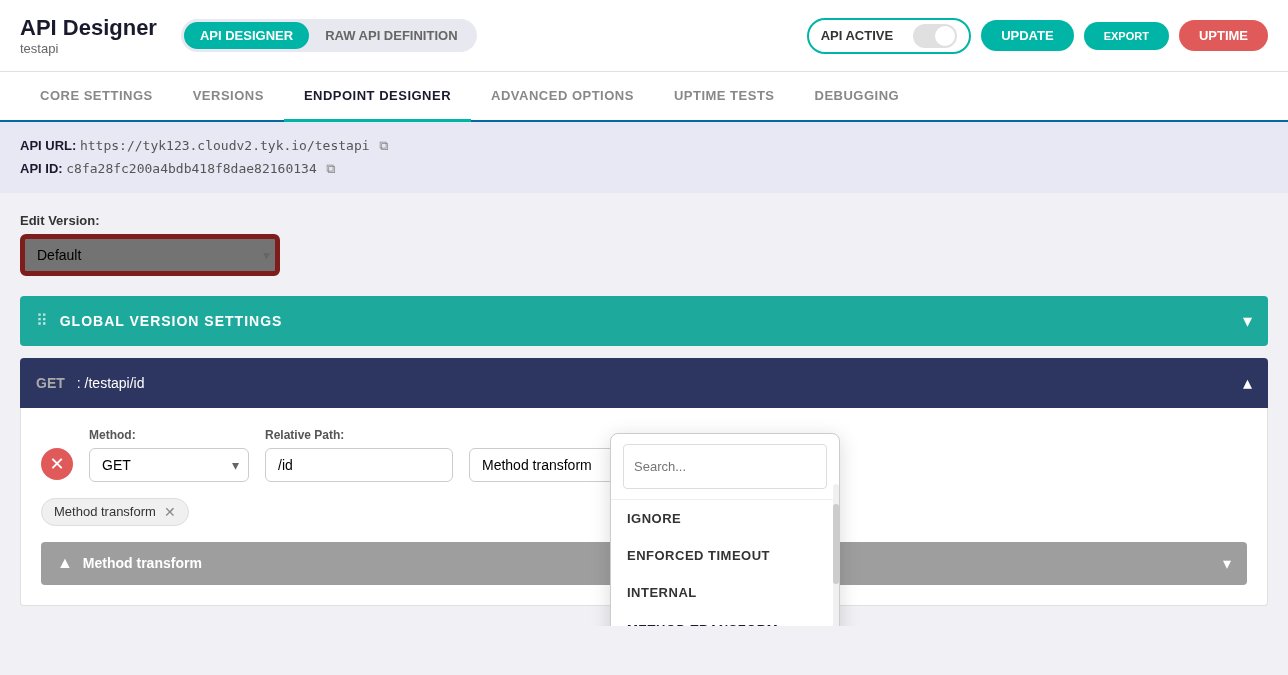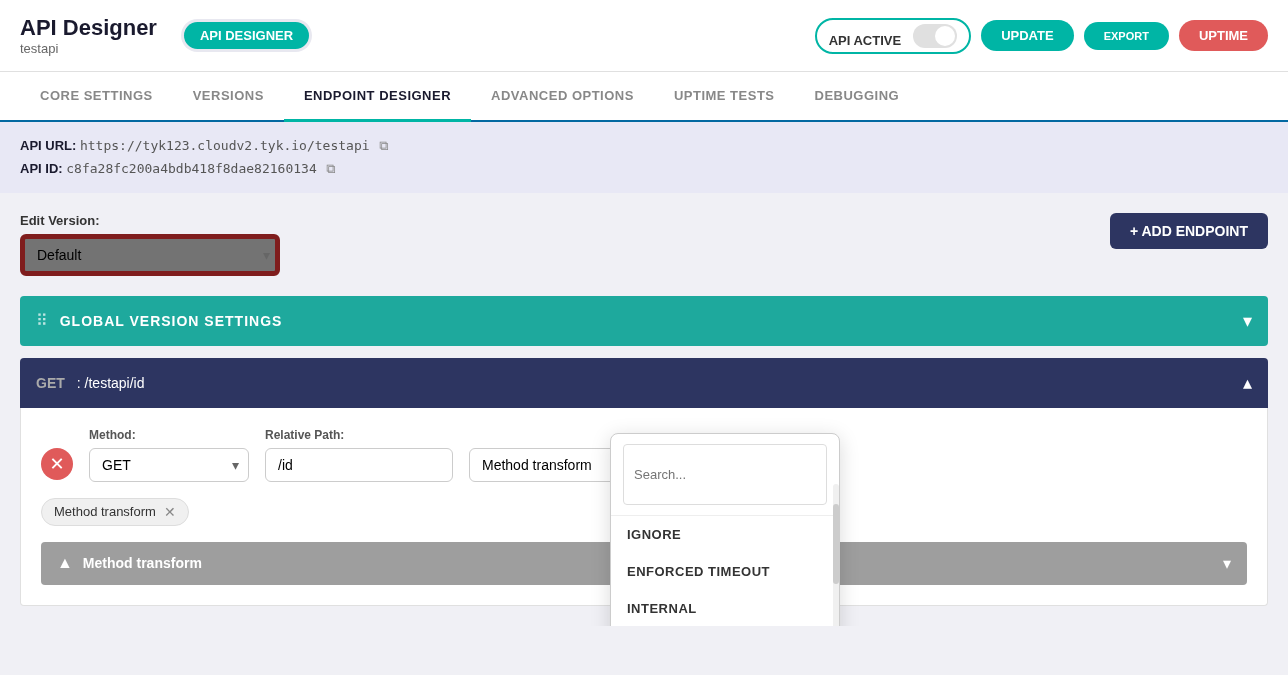--- a/index.html
+++ b/index.html
@@ -343,6 +343,7 @@
   </div>
   <div class="header-toggle">
     <button class="toggle-btn active">API DESIGNER</button>
+    <button class="toggle-btn">RAW API DEFINITION</button>
   </div>
   <div class="header-actions">
     <div class="api-active-group">

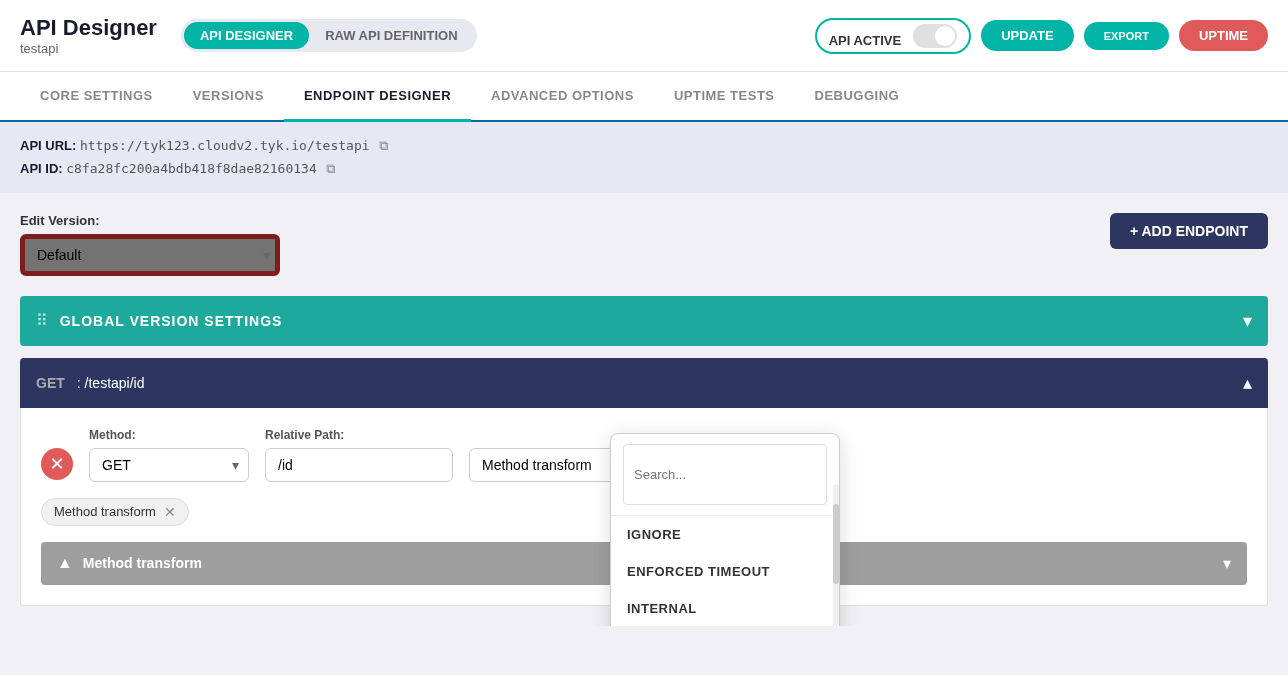--- a/index.html
+++ b/index.html
@@ -56,11 +56,11 @@
     }
     .api-active-group {
       display: flex;
-      align-items: flex-end;
+      align-items: center;
       border: 2px solid #00b5a5;
       border-radius: 20px;
       padding: 4px 12px;
-      gap: 8px;
+      gap: 16px;
     }
     .btn-update {
       background: #00b5a5;

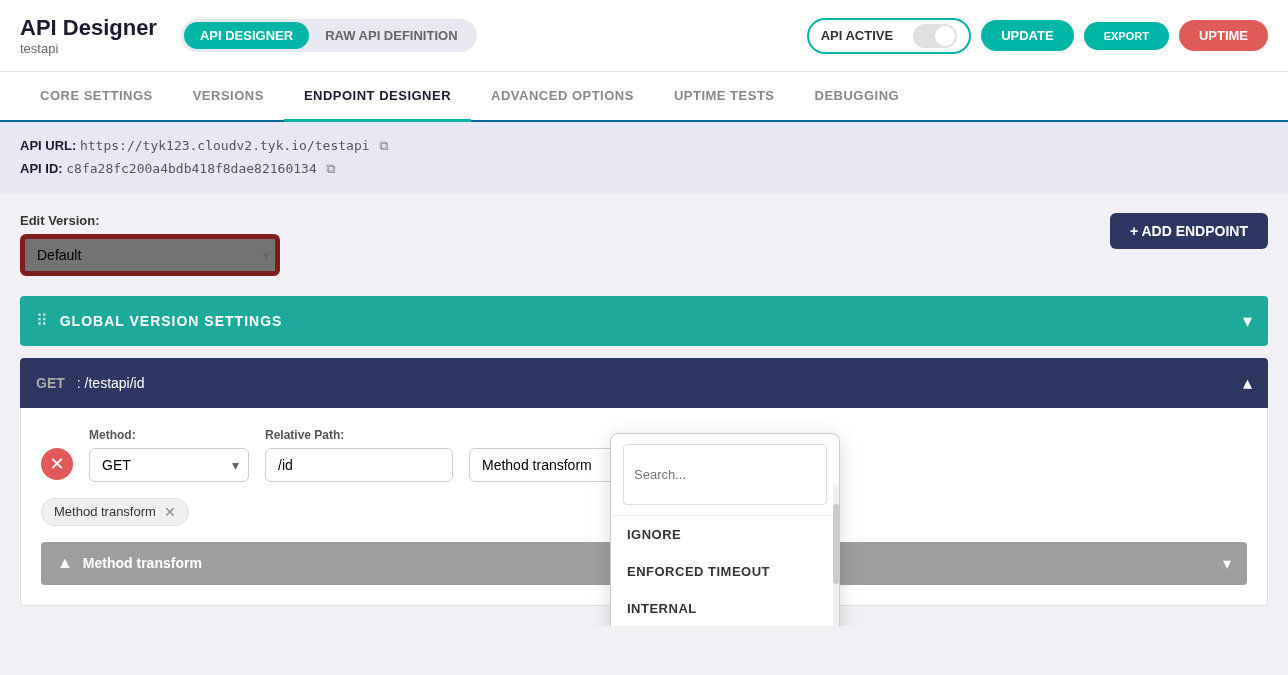--- a/index.html
+++ b/index.html
@@ -391,7 +391,6 @@
         </select>
       </div>
     </div>
-    <button class="add-endpoint-btn">+ ADD ENDPOINT</button>
   </div>
 
   <div class="settings-bar">

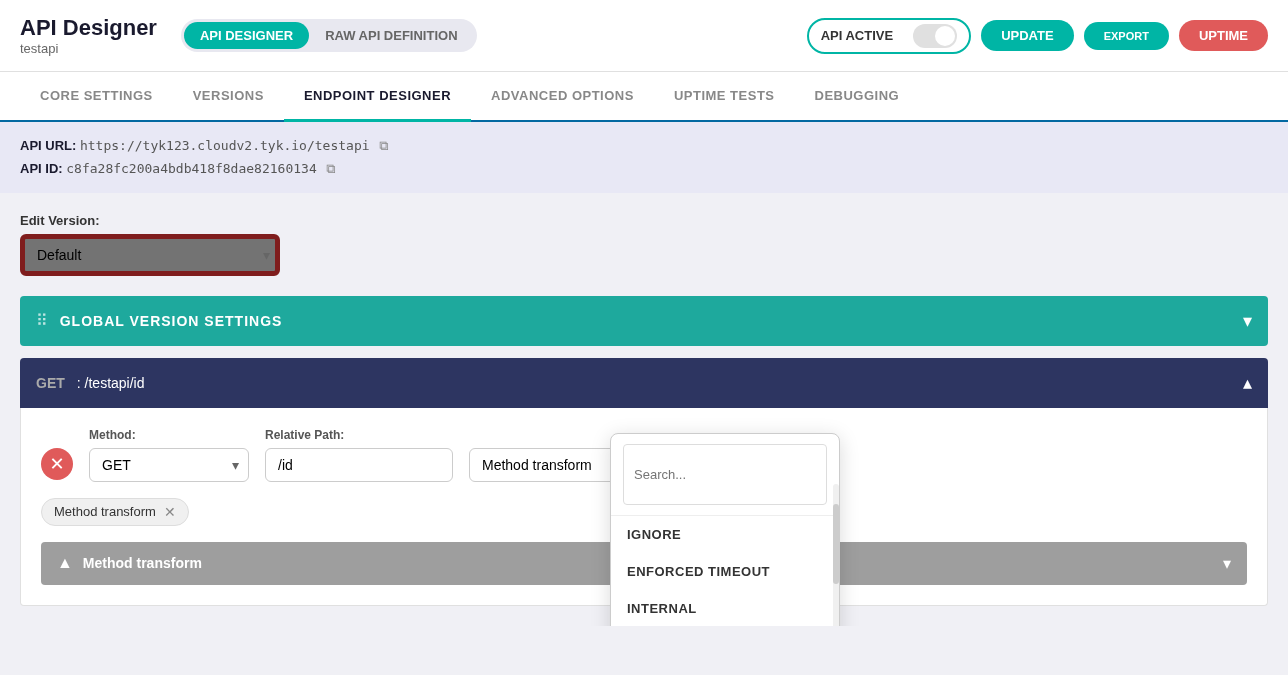--- a/index.html
+++ b/index.html
@@ -297,7 +297,7 @@
     }
     .dropdown-search input {
       width: 100%;
-      padding: 22px 10px;
+      padding: 14px 10px;
       border: 1px solid #ddd;
       border-radius: 4px;
       font-size: 13px;

